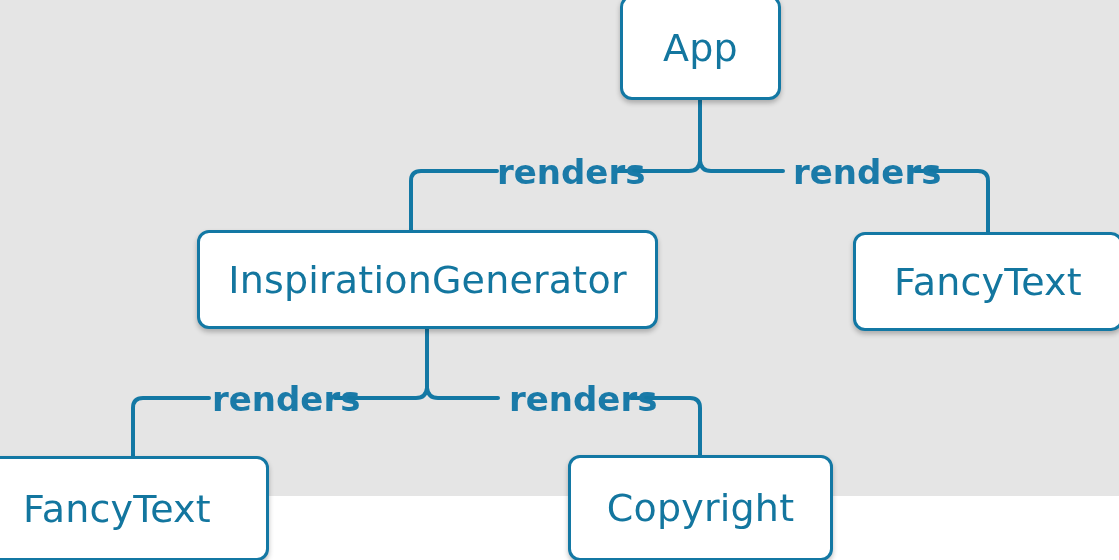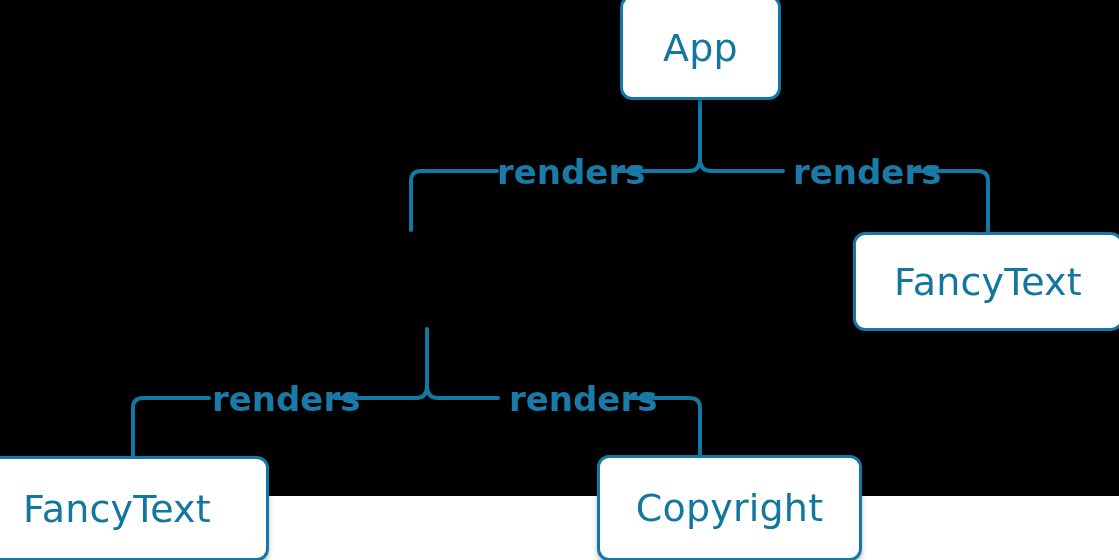--- a/index.html
+++ b/index.html
@@ -16,7 +16,7 @@
     position: relative;
     width: 1119px;
     height: 496px;
-    background: #000000;
+    background: #e5e5e5;
   }
   #edge-layer {
     position: absolute;

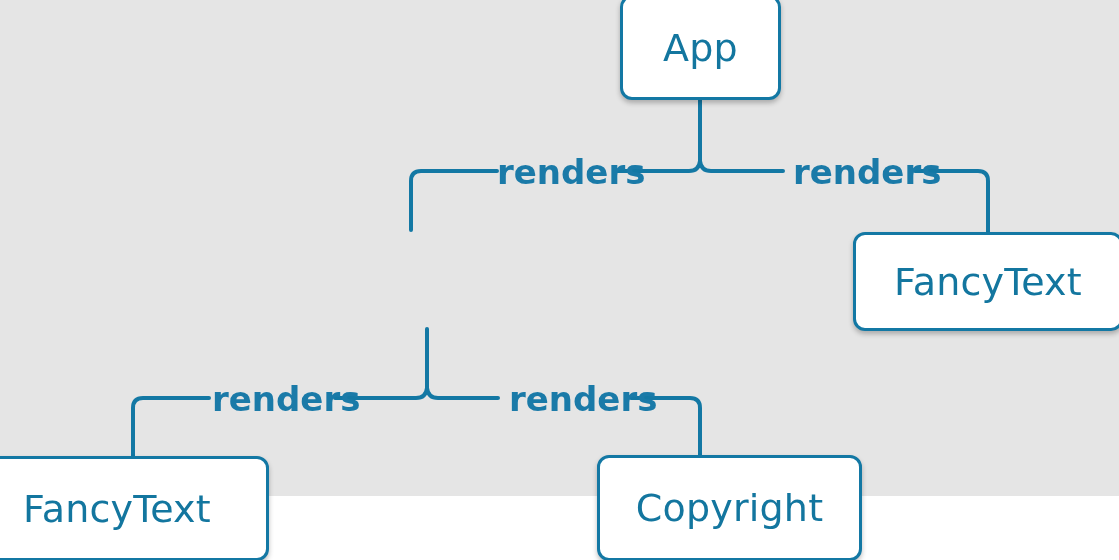--- a/index.html
+++ b/index.html
@@ -93,6 +93,9 @@
     <span class="node-label">App</span>
   </div>
 
+  <div class="node" id="node-inspgen">
+    <span class="node-label">InspirationGenerator</span>
+  </div>
 
   <div class="node" id="node-fancy-right">
     <span class="node-label">FancyText</span>

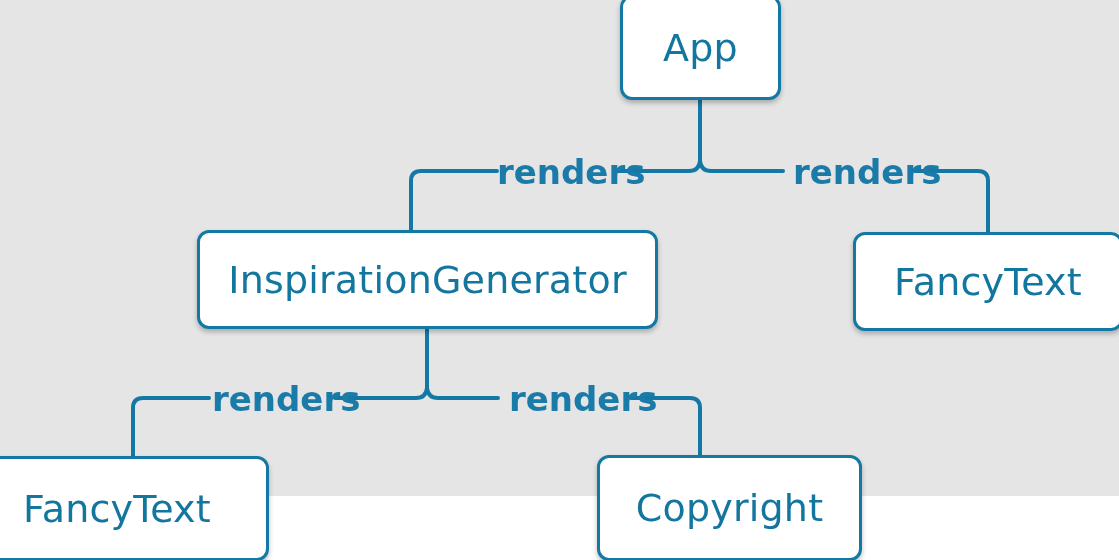--- a/index.html
+++ b/index.html
@@ -51,7 +51,7 @@
   #node-inspgen    { left: 197px; top: 230px; width: 461px; height: 99px; }
   #node-fancy-right{ left: 853px; top: 232px; width: 270px; height: 99px; }
   #node-fancy-left { left: -35px; top: 456px; width: 304px; height: 105px; }
-  #node-copyright  { left: 568px; top: 455px; width: 265px; height: 106px; margin-left: 29px; }
+  #node-copyright  { left: 568px; top: 455px; width: 265px; height: 106px; }
 
   .edge-label {
     position: absolute;

